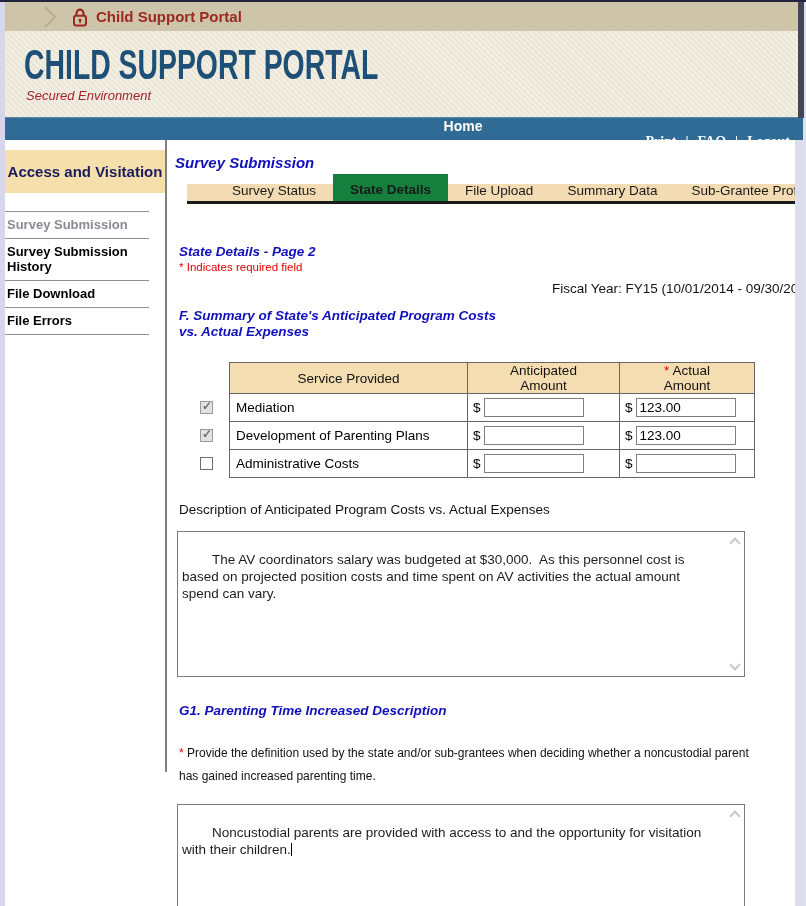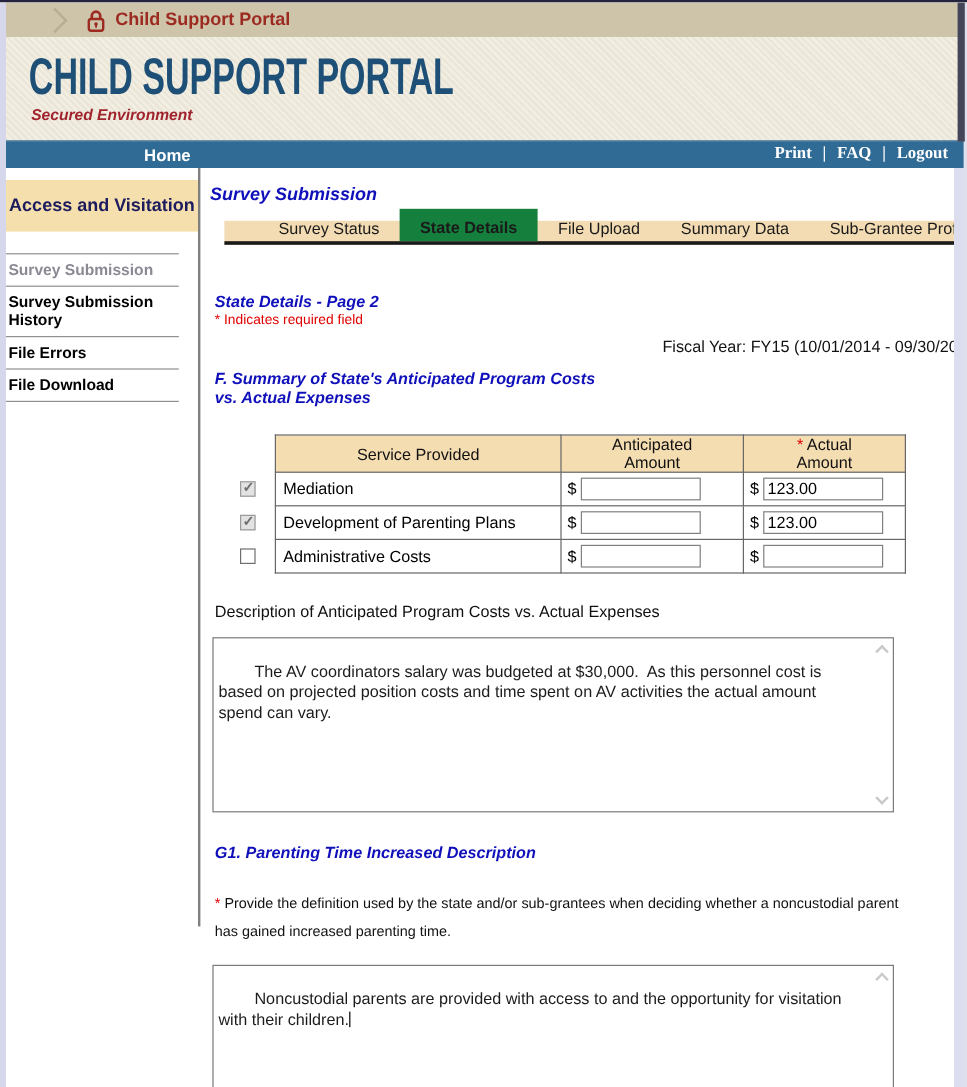--- a/index.html
+++ b/index.html
@@ -23,7 +23,7 @@
               background-image:repeating-linear-gradient(45deg, rgba(210,205,190,.25) 0 2px, rgba(255,255,255,0) 2px 4px); }
   .brand { font-size:43px; font-weight:bold; color:#1e5077; white-space:nowrap; line-height:46px;
            transform:scaleX(0.66); transform-origin:0 50%; letter-spacing:0; }
-  .tagline { color:#a1232e; font-style:italic; font-weight:bold; font-size:13px; margin:1px 0 0 2px; }
+  .tagline { color:#a1232e; font-style:italic; font-weight:normal; font-size:13px; margin:1px 0 0 2px; }
 
   
   .navbar { height:23px; background:#2f6b94; border-top:1px solid #5d87a5; display:flex; align-items:center;

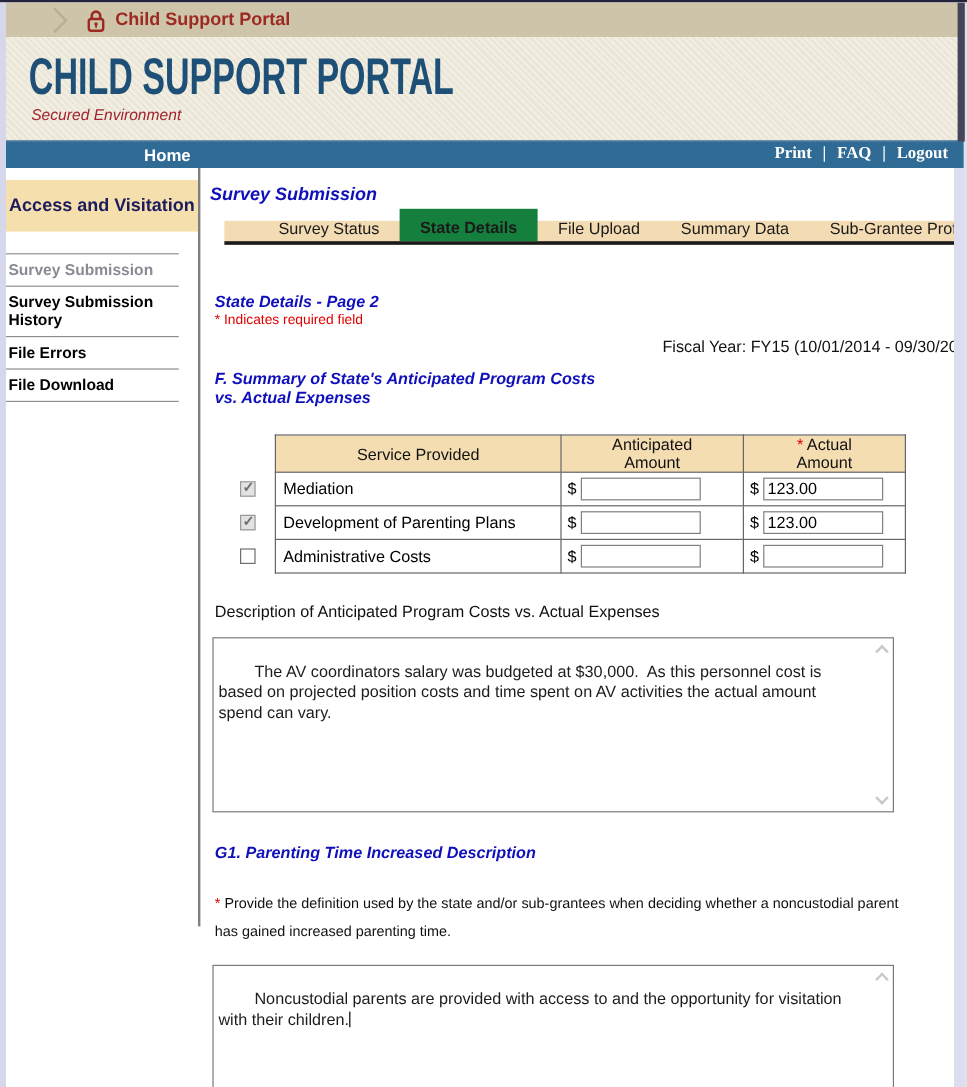--- a/index.html
+++ b/index.html
@@ -27,7 +27,7 @@
 
   
   .navbar { height:23px; background:#2f6b94; border-top:1px solid #5d87a5; display:flex; align-items:center;
-            color:#fff; font-weight:bold; font-size:14px; }
+            color:#fff; font-weight:bold; font-size:14px;flex-direction:column; }
   .nav-home { margin-left:120px; cursor:pointer; }
   .nav-right { margin-left:auto; margin-right:16px; display:flex; align-items:center; gap:9px;font-family:Liberation Serif, serif; }
   .nav-right .pipe { font-weight:bold; }

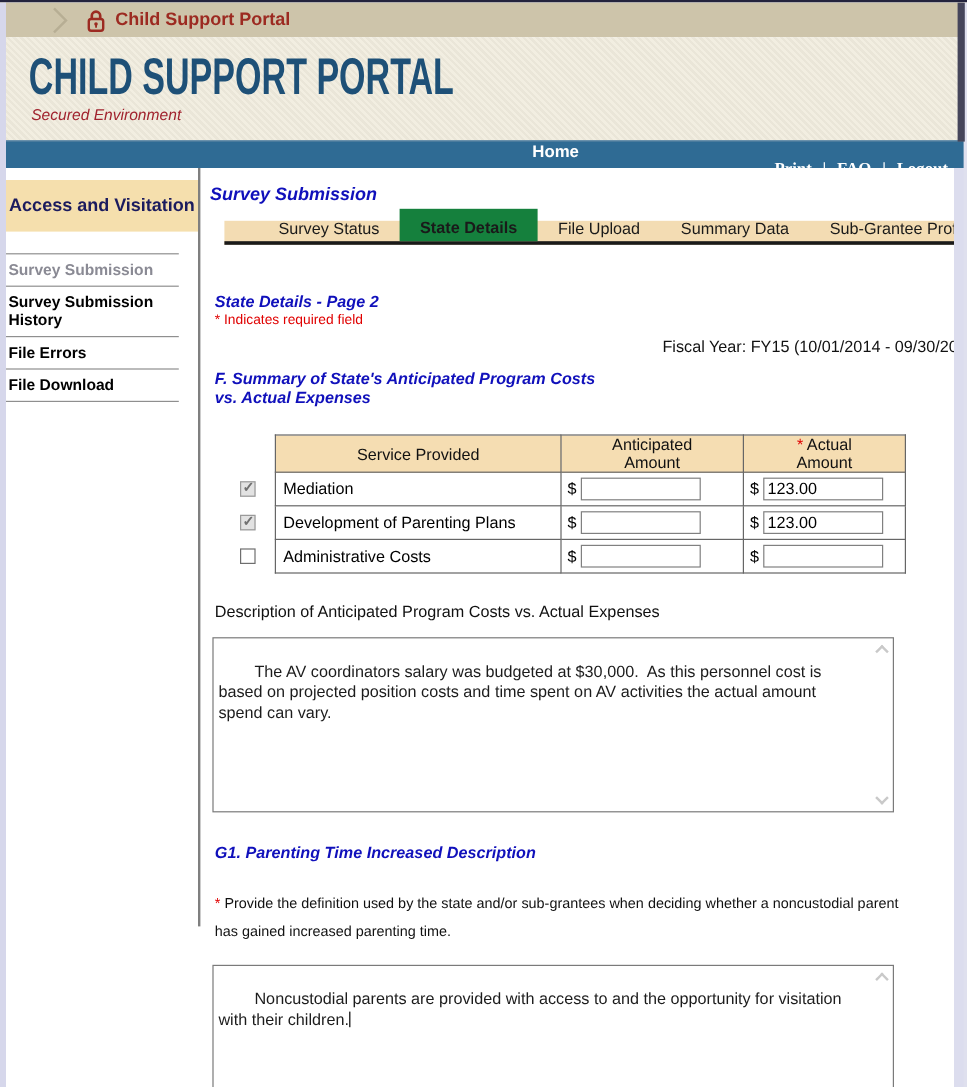--- a/index.html
+++ b/index.html
@@ -136,8 +136,8 @@
       <div class="side-menu">
         <div class="side-item current">Survey Submission</div>
         <div class="side-item">Survey Submission History</div>
+        <div class="side-item">File Download</div>
         <div class="side-item">File Errors</div>
-        <div class="side-item">File Download</div>
       </div>
     </div>
 

